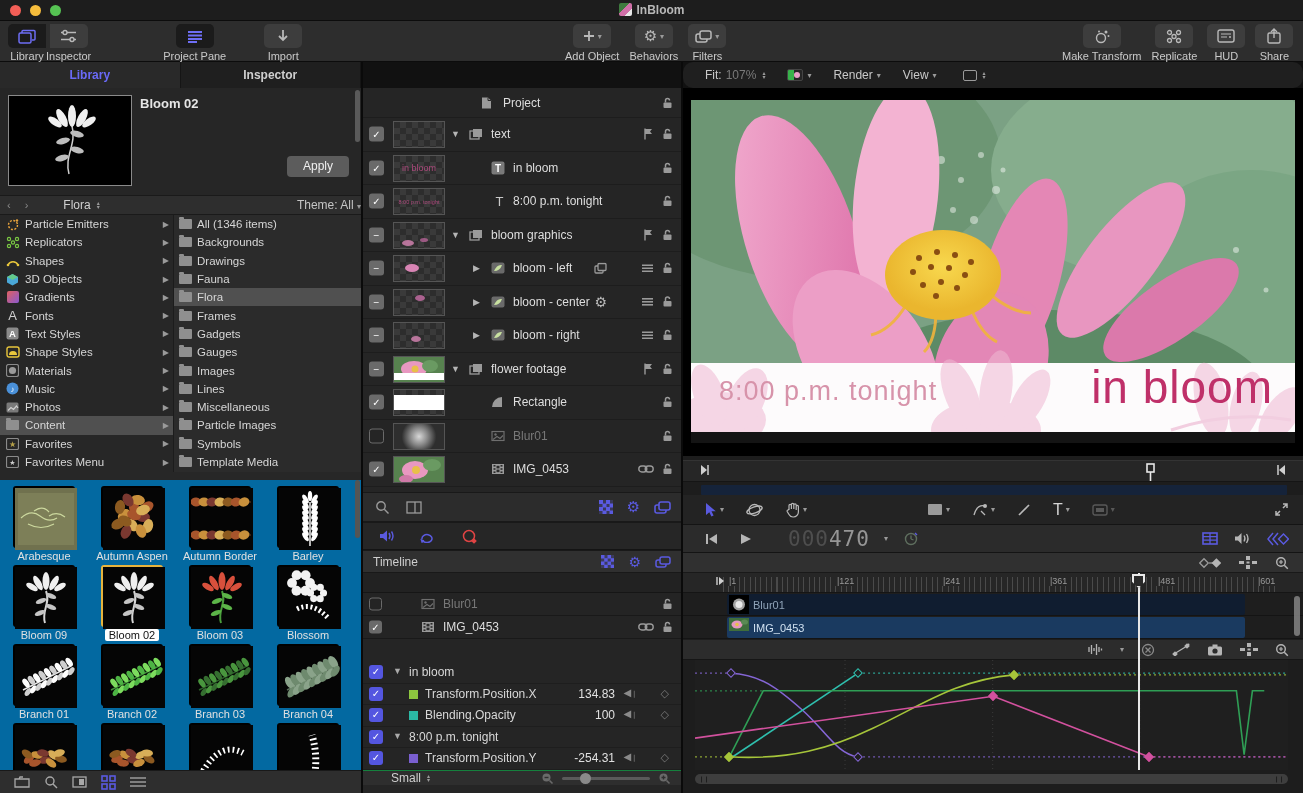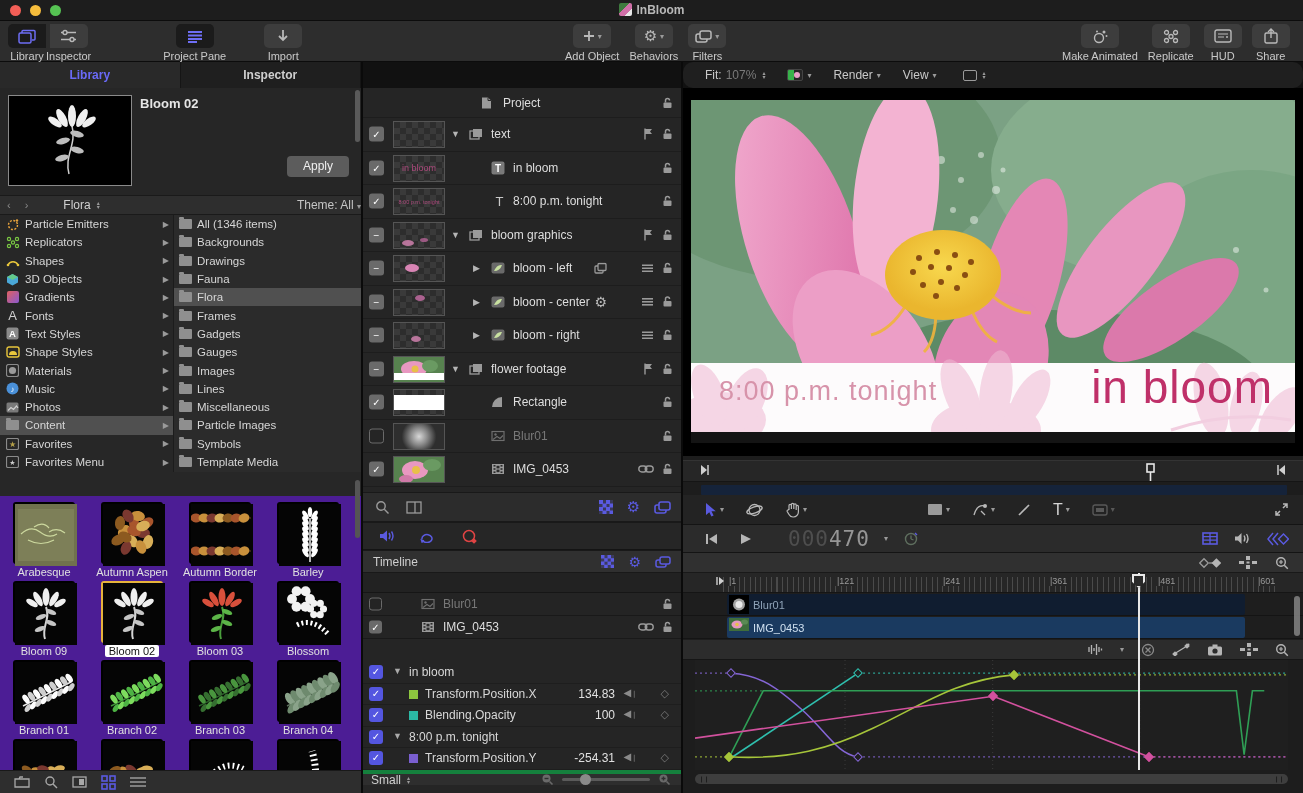--- a/index.html
+++ b/index.html
@@ -252,7 +252,7 @@
               <circle cx="6" cy="2.5" r="1" fill="#b9b9b9"></circle>
             </svg>
           </div>
-          <div class="lbl">Make Animated</div>
+          <div class="lbl">Make Transform</div>
         </div>
         <div class="tbtn">
           <div class="face">

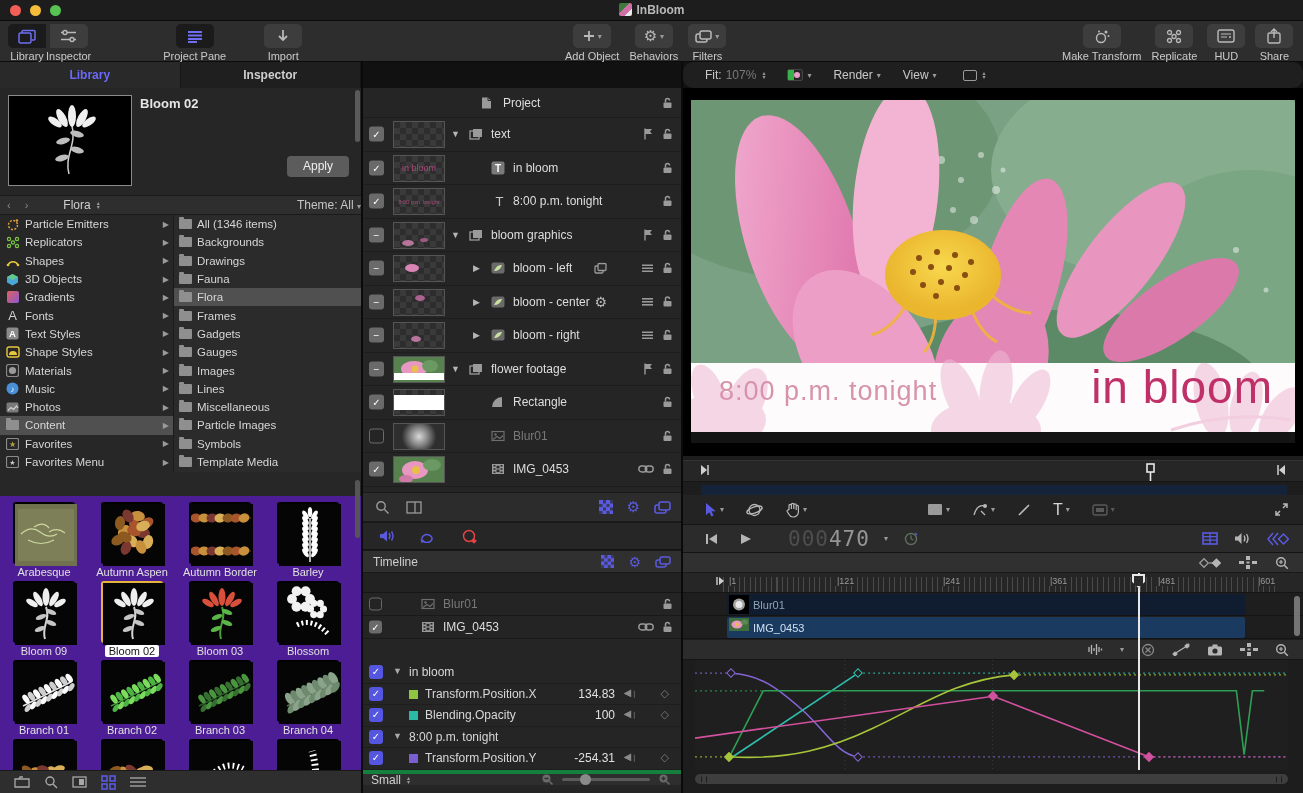--- a/index.html
+++ b/index.html
@@ -59,7 +59,7 @@
   #browser-scroll { position:absolute; right:1px; top:2px; width:5px; height:52px; background:#5a5a5a; border-radius:3px; }
 
   
-  #thumbgrid { position:absolute; left:0; top:408px; width:100%; height:296px; background:#4c1d95; overflow:hidden; padding-top:6px;text-align:right; }
+  #thumbgrid { position:absolute; left:0; top:392px; width:100%; height:296px; background:#0369a1; overflow:hidden; padding-top:6px;text-align:right; }
   .tgrid-row { display:flex; }
   .tcell { width:88px; display:flex; flex-direction:column; align-items:center; margin-bottom:3px; }
   .tcell .timg { width:62px; height:62px; background:#000; border:2px solid transparent; border-radius:3px; }

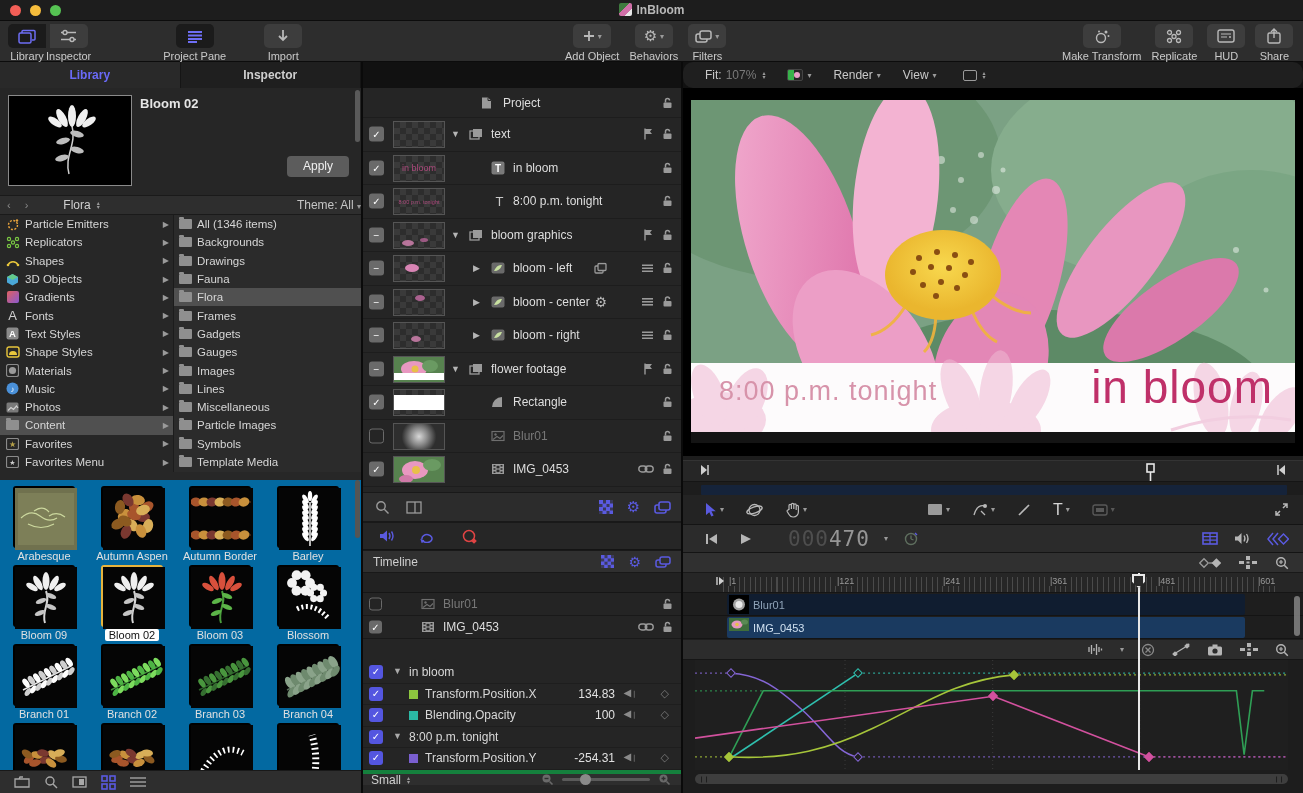--- a/index.html
+++ b/index.html
@@ -106,7 +106,7 @@
   .kval { position:absolute; right:66px; top:3px; color:#e0e0e0; font-size:12px; }
   .knav { position:absolute; right:44px; top:3px; color:#8a8a8a; font-size:10px; }
   .kdia { position:absolute; right:12px; top:3px; color:#7a7a7a; font-size:11px; }
-  #mid-bottombar { top:682px; height:15px; position:absolute; left:0; width:100%; background:#2e2e2e; border-top:4px solid #15803d; display:flex; align-items:center; }
+  #mid-bottombar { top:682px; height:15px; position:absolute; left:0; width:100%; background:#2e2e2e; border-top:1px solid #15803d; display:flex; align-items:center;padding-left:20px; }
   #size-dd { margin-left:8px; color:#d0d0d0; }
   #zoom-slider { margin-left:auto; margin-right:10px; display:flex; align-items:center; gap:8px; }
   #zoom-slider .track { width:88px; height:3px; background:#5a5a5a; border-radius:2px; position:relative; }

